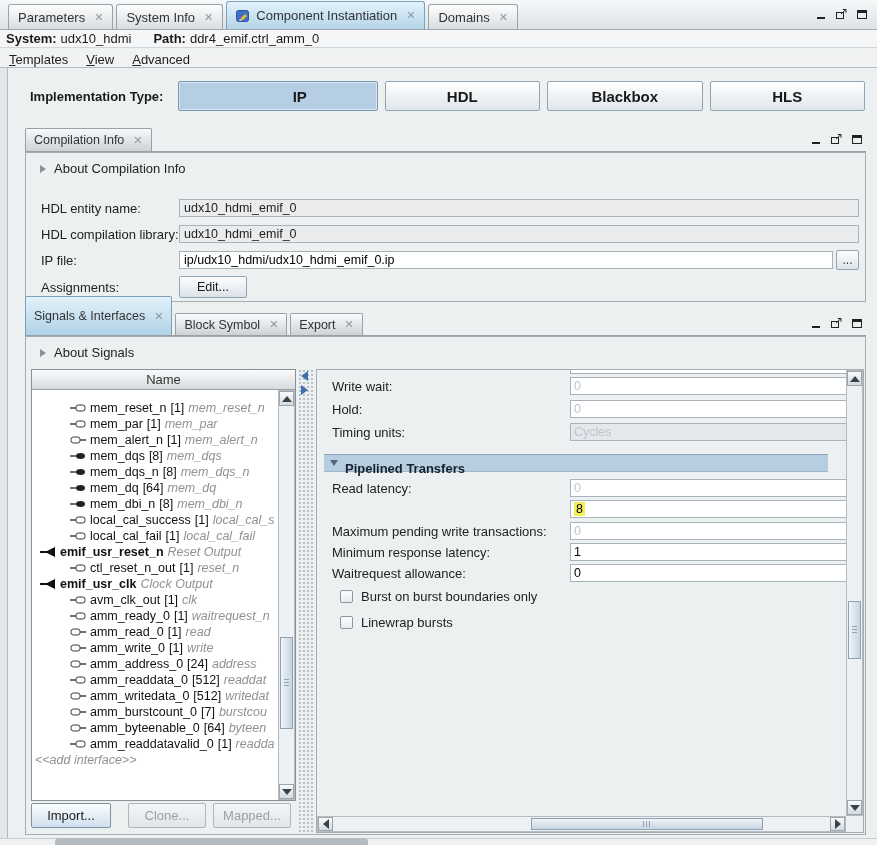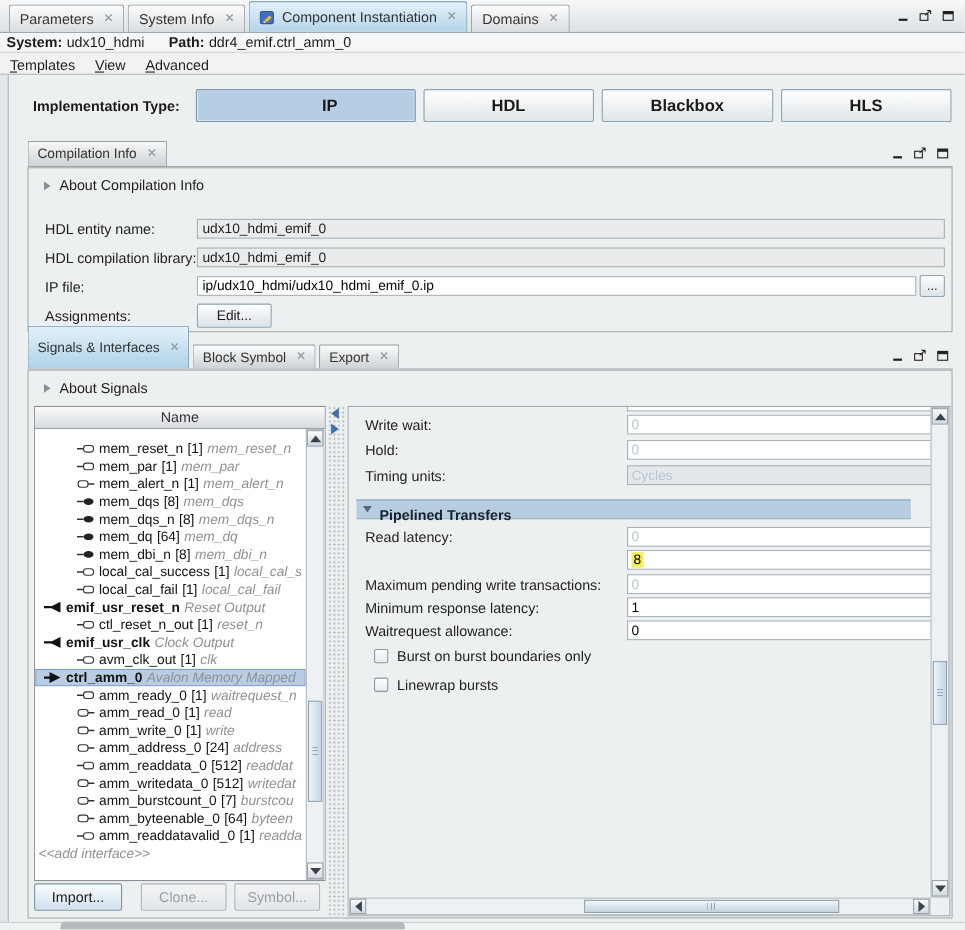--- a/index.html
+++ b/index.html
@@ -460,16 +460,6 @@
               <span class="twidth">[1]</span>
               <span class="trole">clk</span>
             </div>
-            <div class="trow lvl0 b sel">
-              <span class="ticon">
-                <svg width="16" height="10">
-                  <line x1="0" y1="5" x2="6" y2="5" stroke="#111" stroke-width="2"></line>
-                  <polygon points="5,0 15,5 5,10" fill="#111"></polygon>
-                </svg>
-              </span>
-              <span class="tname">ctrl_amm_0</span>
-              <span class="trole">Avalon Memory Mapped</span>
-            </div>
             <div class="trow">
               <span class="ticon">
                 <svg width="16" height="10">

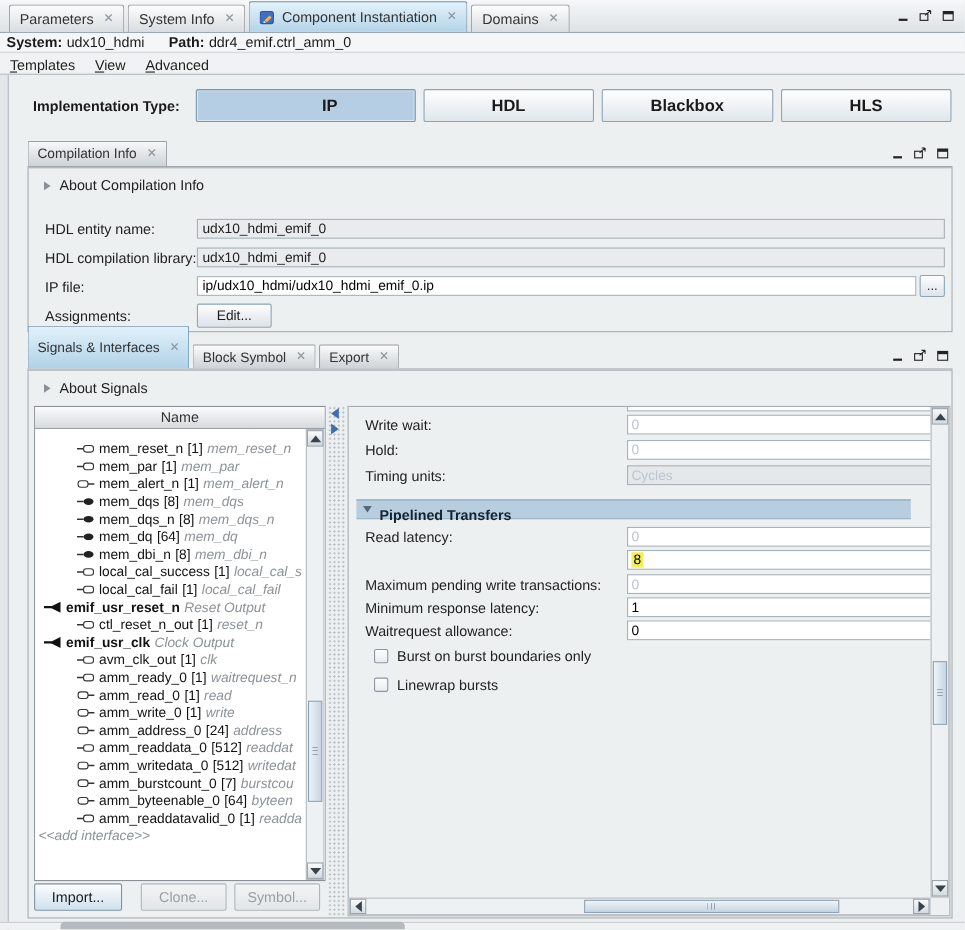--- a/index.html
+++ b/index.html
@@ -583,7 +583,7 @@
     <div class="treebtns" id="treebtns">
         <div class="tbtn" style="width: 80px; margin-left: 0px;">Import...</div>
         <div class="tbtn dis" style="width: 78px; margin-left: 17px;">Clone...</div>
-        <div class="tbtn dis" style="width: 78px; margin-left: 7px;">Symbol...</div>
+        <div class="tbtn dis" style="width: 78px; margin-left: 7px;">Mapped...</div>
       </div>
 
     <div class="details">

